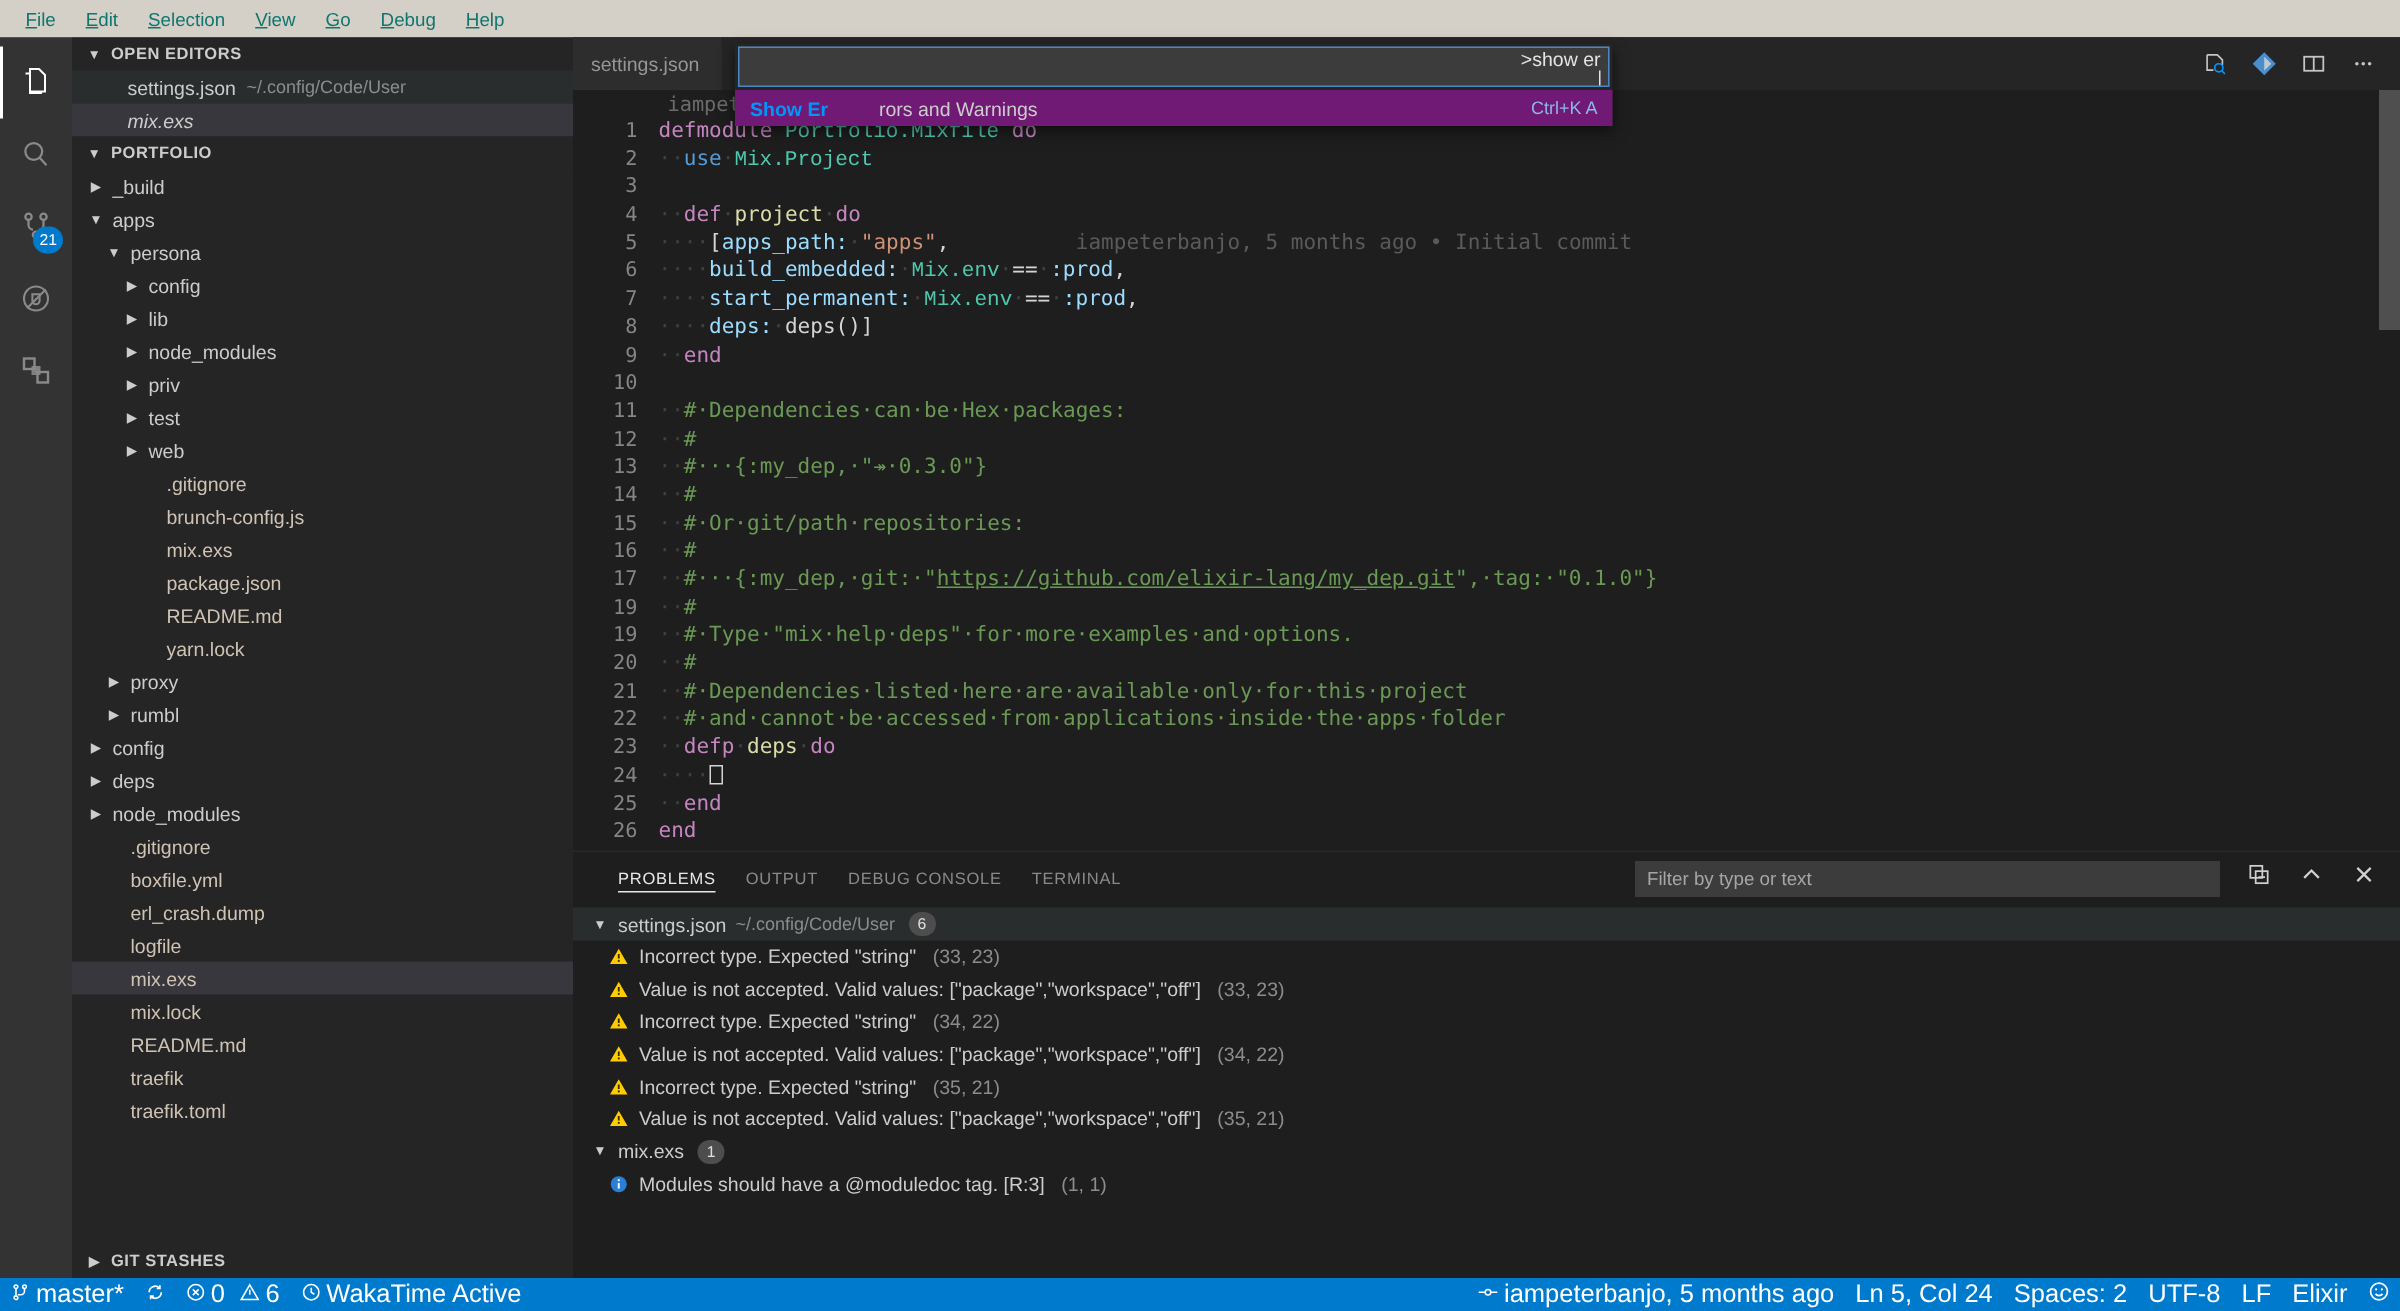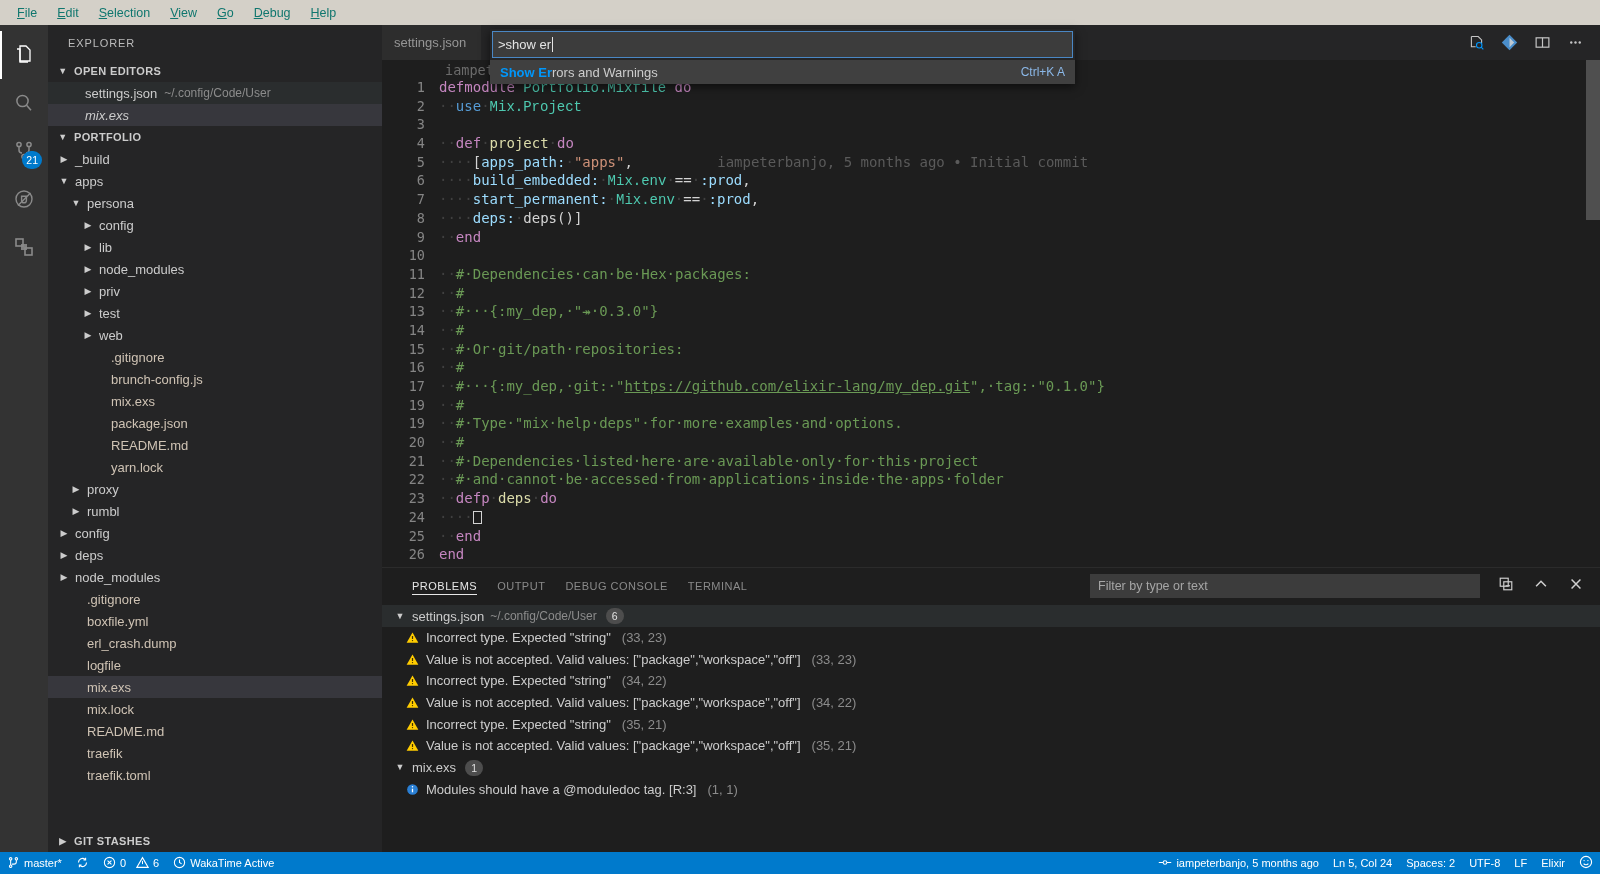--- a/index.html
+++ b/index.html
@@ -268,7 +268,6 @@
     </div>
 
     <div class="sidebar">
-      <div class="sb-title">EXPLORER</div>
       <div class="sb-scroll">
         <div class="section-head">
           <span class="tw">▼</span>

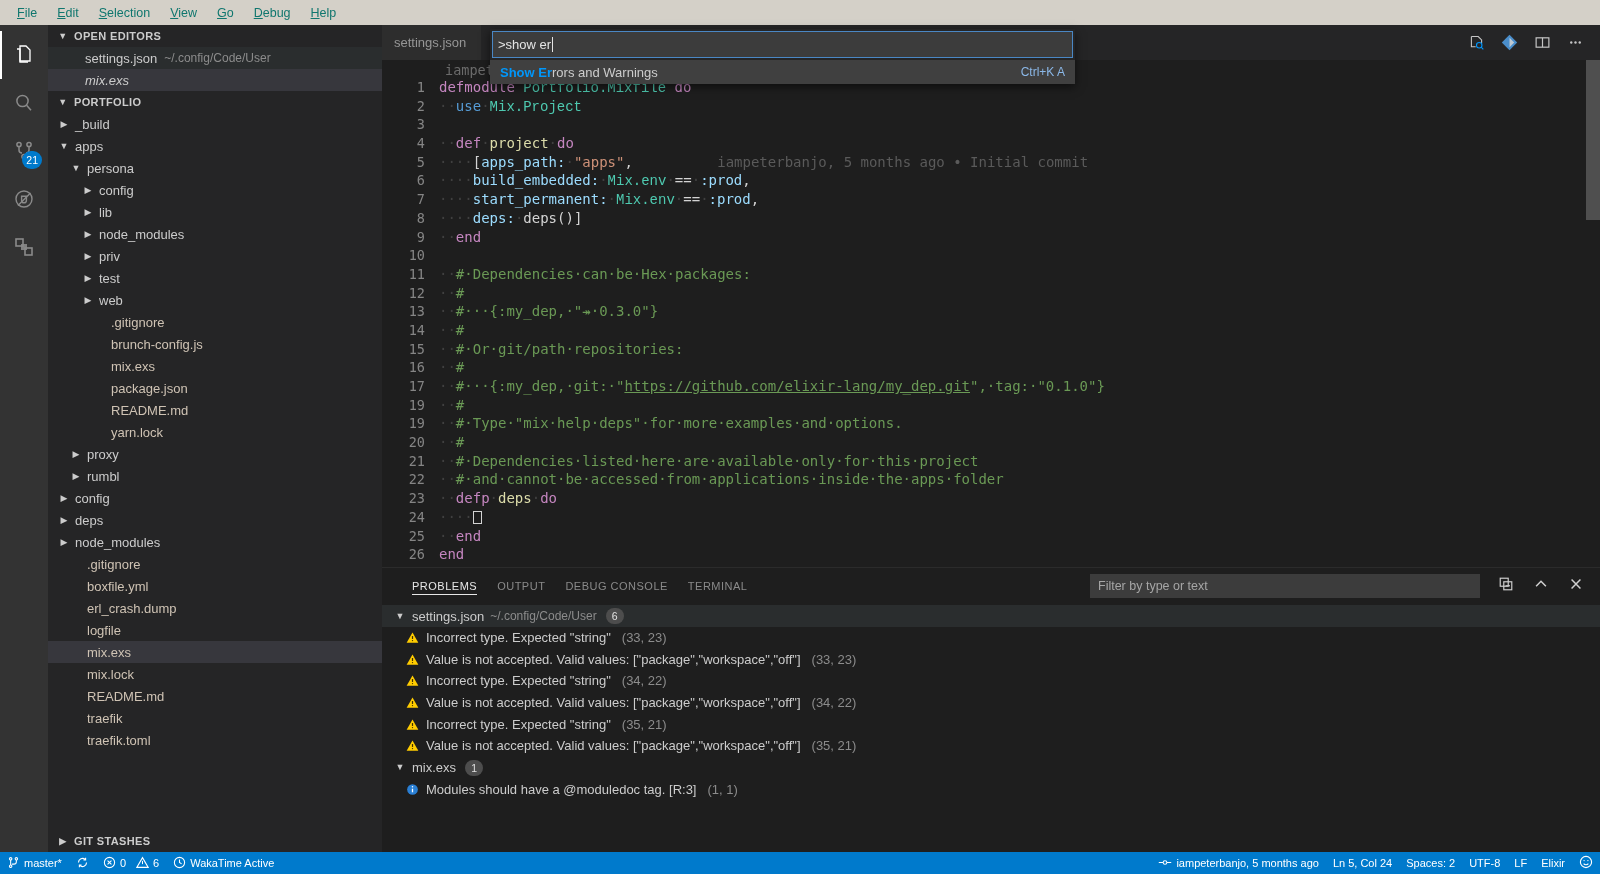--- a/index.html
+++ b/index.html
@@ -188,8 +188,8 @@
   }
   .pal-input {
     height: 27px; margin: 2px; background: #3c3c3c; border: 1px solid #4a87c4;
-    display: flex; align-items: center; padding: 0 5px; color: #e4e4e4;
-    font-size: 13px; font-family: "Liberation Sans", sans-serif;
+    display: flex; align-items: flex-end; padding: 0 5px; color: #e4e4e4;
+    font-size: 13px; font-family: "Liberation Sans", sans-serif; flex-direction: column;
   }
   .caret {
     display: inline-block; width: 1px; height: 15px; background: #e4e4e4; margin-left: 1px;

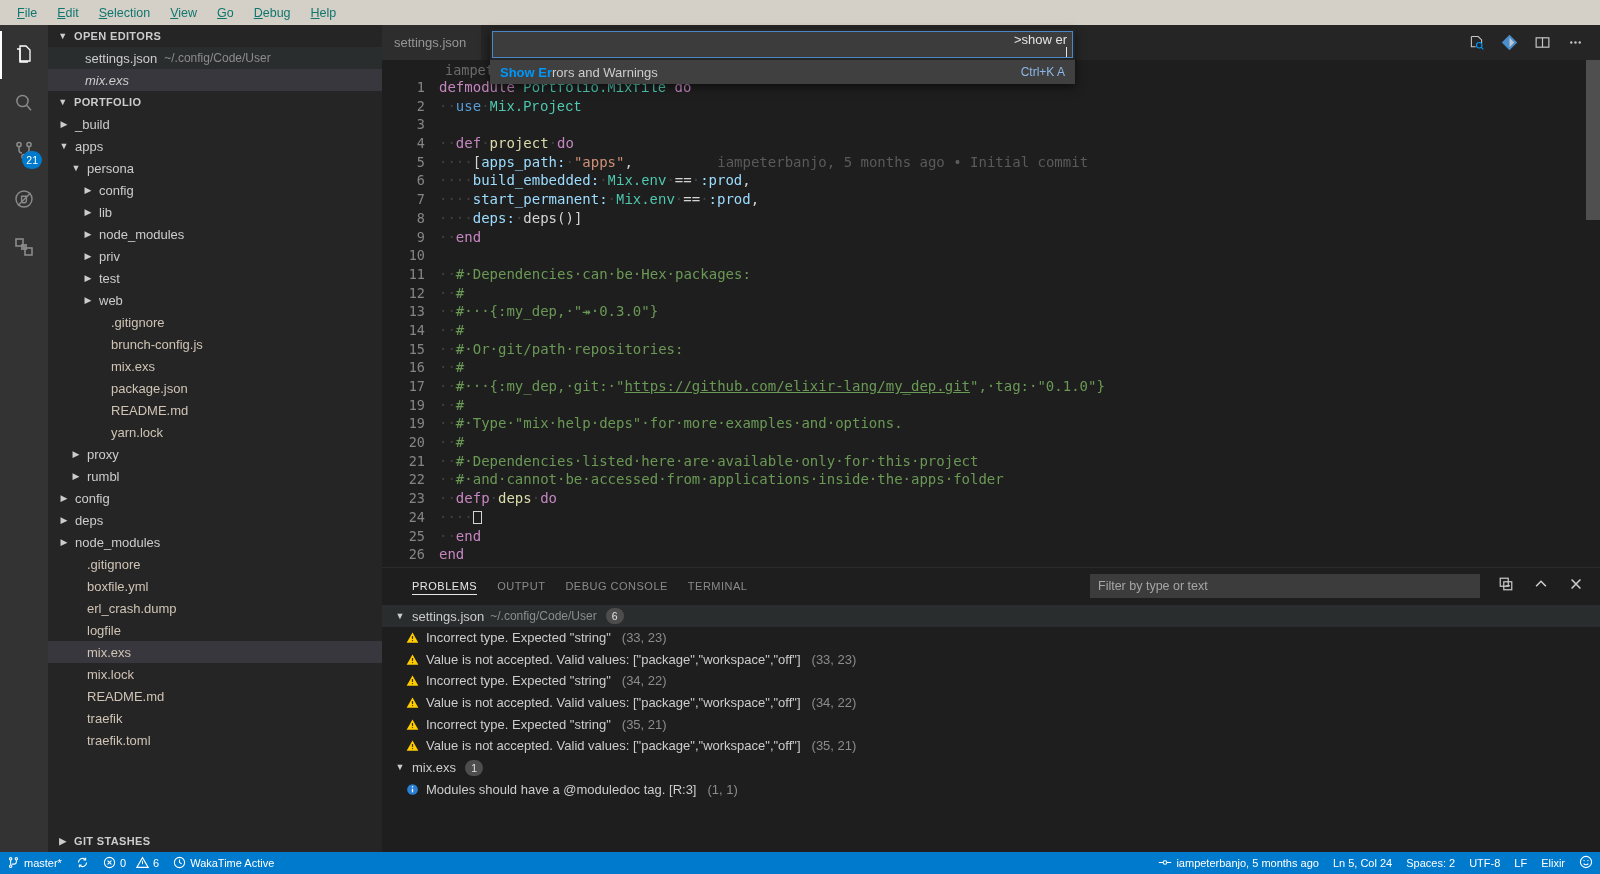--- a/index.html
+++ b/index.html
@@ -195,8 +195,8 @@
     display: inline-block; width: 1px; height: 15px; background: #e4e4e4; margin-left: 1px;
   }
   .pal-item {
-    height: 24px; background: #404040; display: flex; align-items: center;
-    padding: 0 10px; font-size: 13px; color: #cccccc;
+    height: 24px; background: #701a75; display: flex; align-items: center;
+    padding: 0 10px; font-size: 13px; color: #cccccc; gap: 34px;
   }
   .pal-item .match { color: #0097fb; font-weight: bold; }
   .pal-item .kb { margin-left: auto; color: #8bb8e8; font-size: 12px; }

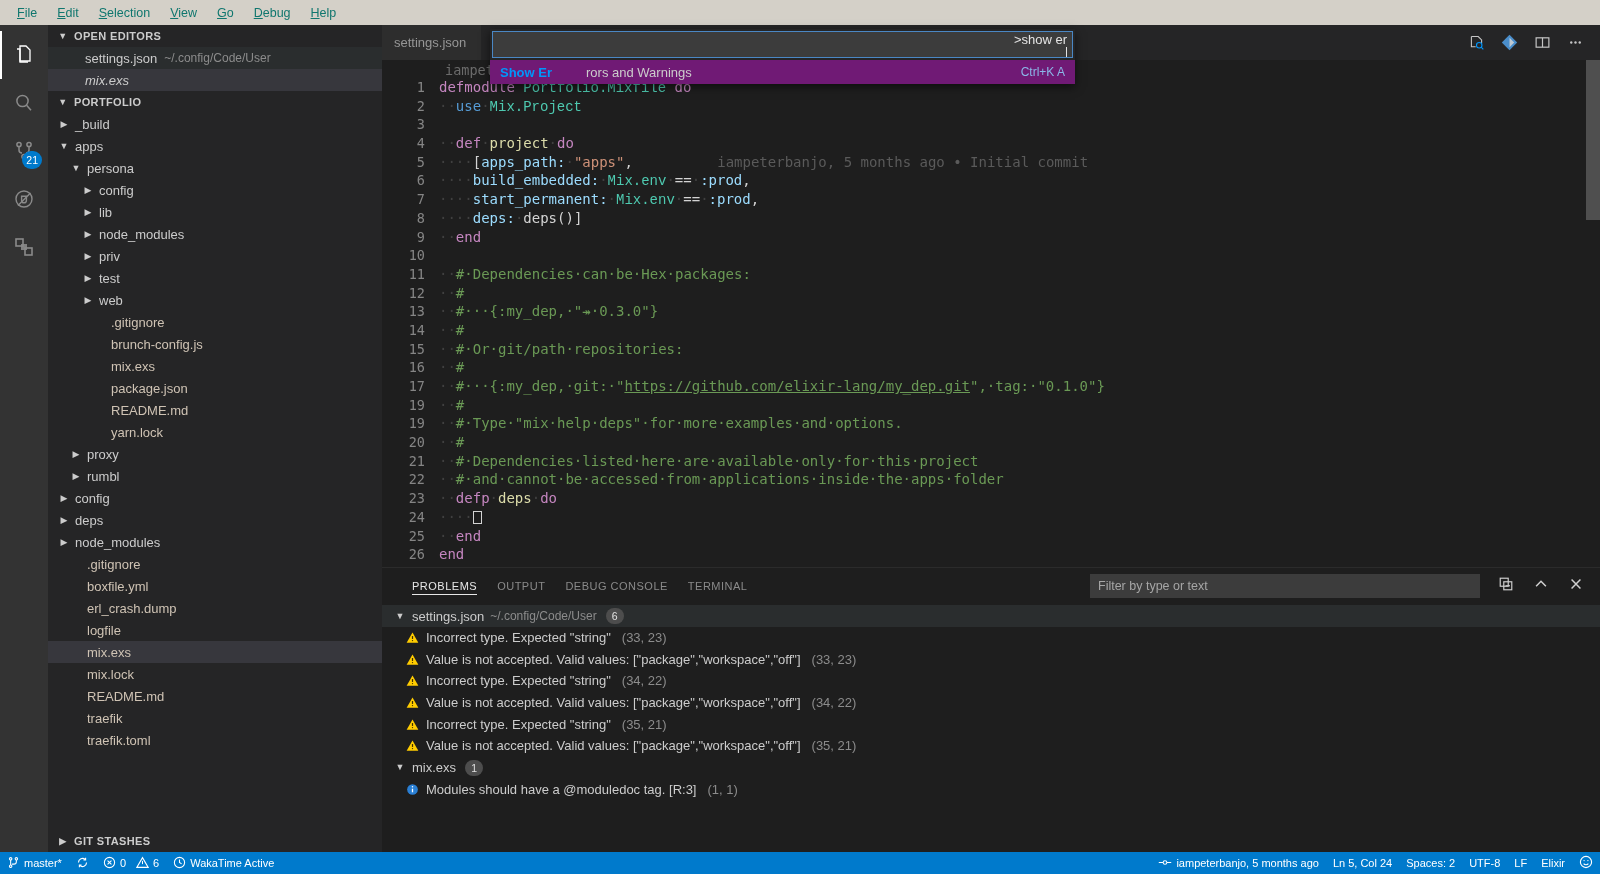--- a/index.html
+++ b/index.html
@@ -175,7 +175,7 @@
   
   .statusbar {
     height: 22px; flex: 0 0 22px; background: #007acc; display: flex; align-items: center;
-    color: #ffffff; font-size: 11px; justify-content: center;
+    color: #ffffff; font-size: 17px; justify-content: center;
   }
   .sbleft { display: flex; align-items: center; }
   .sbright { display: flex; align-items: center; margin-left: auto; }

